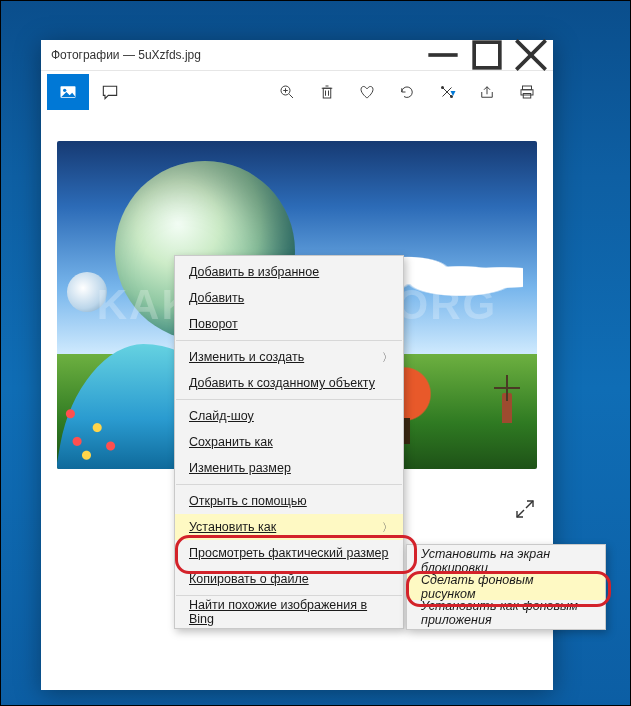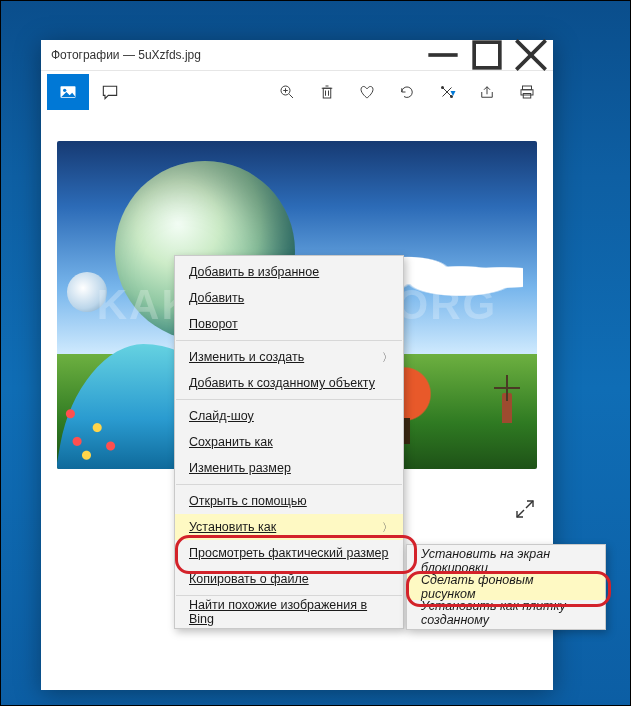--- a/index.html
+++ b/index.html
@@ -242,7 +242,7 @@
         <span>Сделать фоновым рисунком</span>
       </div>
     <div class="mi">
-        <span>Установить как плитку созданному</span>
+        <span>Установить как фоновым приложения</span>
       </div>
   </div>
 

